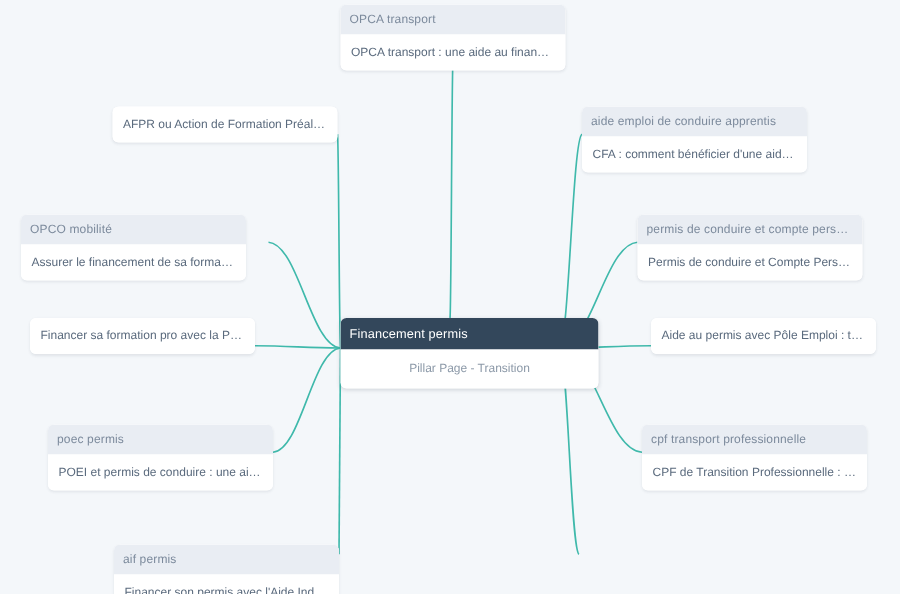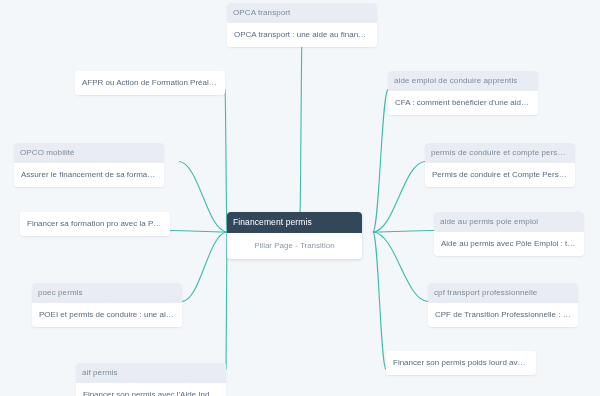--- a/index.html
+++ b/index.html
@@ -63,7 +63,7 @@
   }
   
   .node.central {
-    width: 135px;
+    width: 172px;
     box-shadow: 0 1px 3px rgba(45, 62, 80, 0.18);
   }
   .node.central .node-header {

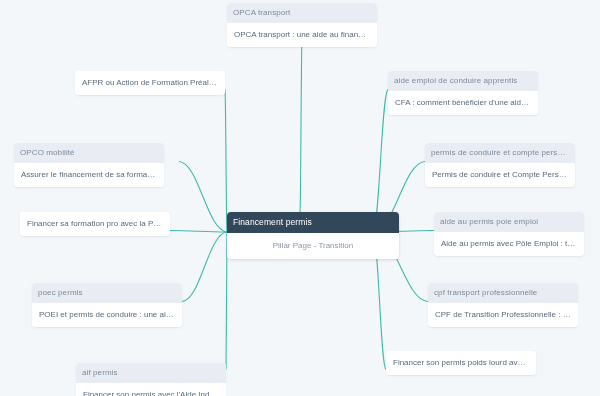--- a/index.html
+++ b/index.html
@@ -115,7 +115,6 @@
         <div class="node-body">Permis de conduire et Compte Personn...</div>
       </div>
       <div class="node" style="left: 434px; top: 212px;">
-        <div class="node-header">aide au permis pole emploi</div>
         <div class="node-body">Aide au permis avec Pôle Emploi : tout ...</div>
       </div>
       <div class="node" style="left: 428px; top: 283px;">

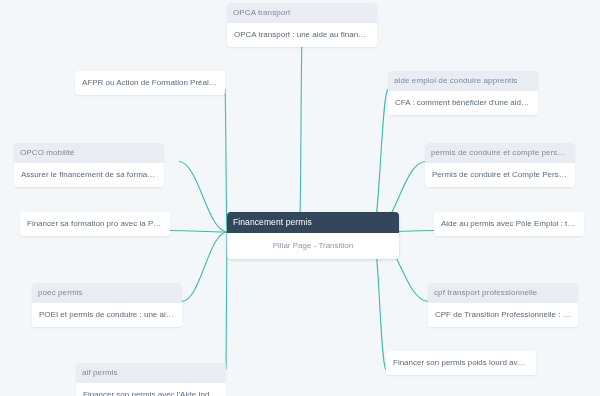--- a/index.html
+++ b/index.html
@@ -122,7 +122,6 @@
         <div class="node-body">CPF de Transition Professionnelle : une ...</div>
       </div>
       <div class="node" style="left: 386px; top: 351px;">
-        <div class="node-body">Financer son permis poids lourd avec l...</div>
       </div>
       <div class="node" style="left: 76px; top: 363px;">
         <div class="node-header">aif permis</div>

